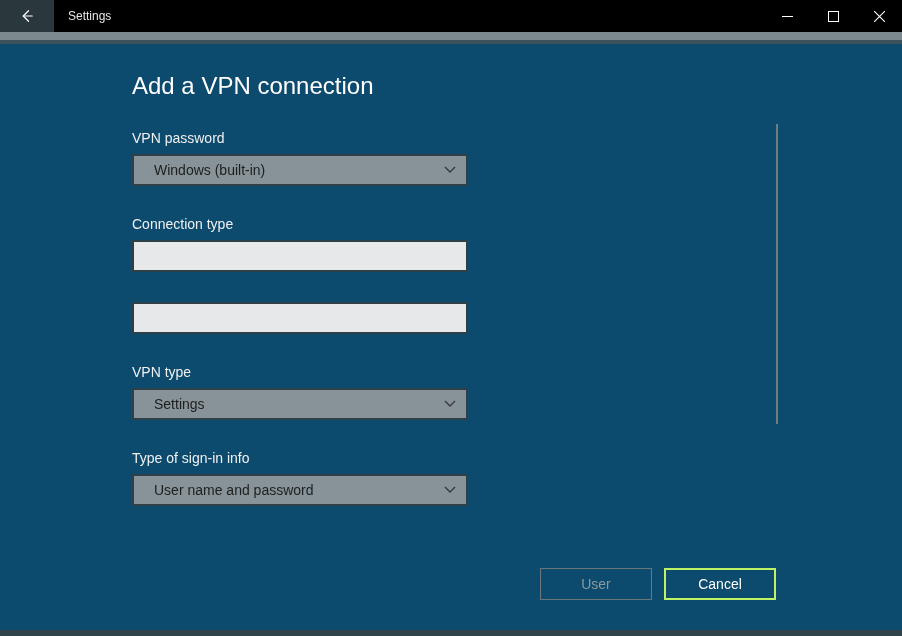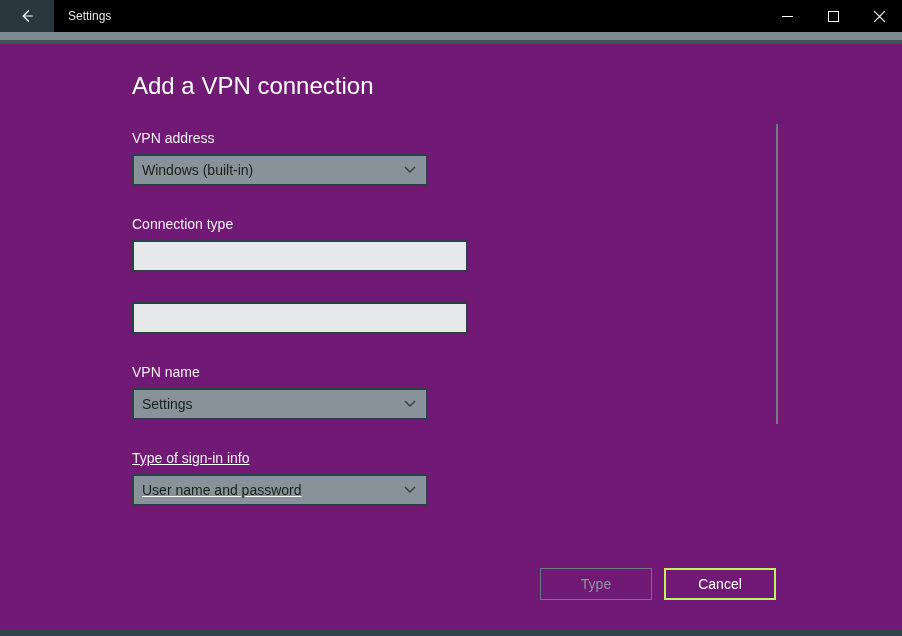--- a/index.html
+++ b/index.html
@@ -59,7 +59,7 @@
     left: 0;
     right: 0;
     bottom: 0;
-    background: #701a75;
+    background: #0c4a6e;
   }
   .panel {
     position: absolute;

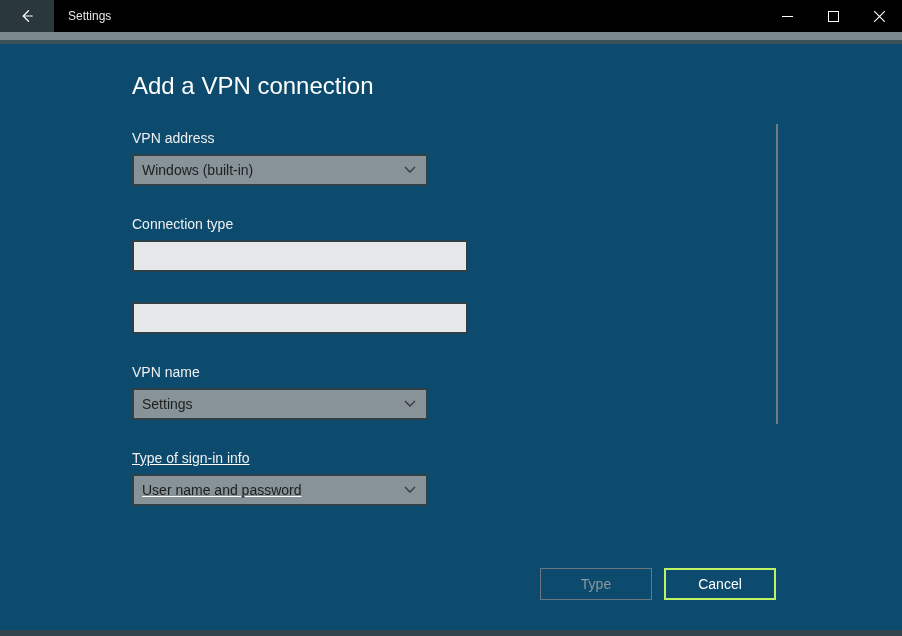--- a/index.html
+++ b/index.html
@@ -177,7 +177,7 @@
     <div class="page-title">Add a VPN connection</div>
 
     <div class="field">
-      <div class="field-label">VPN address</div>
+      <div class="field-label">VPN password</div>
       <div class="dropdown">
         <span>Windows (built-in)</span>
         <span class="chev">

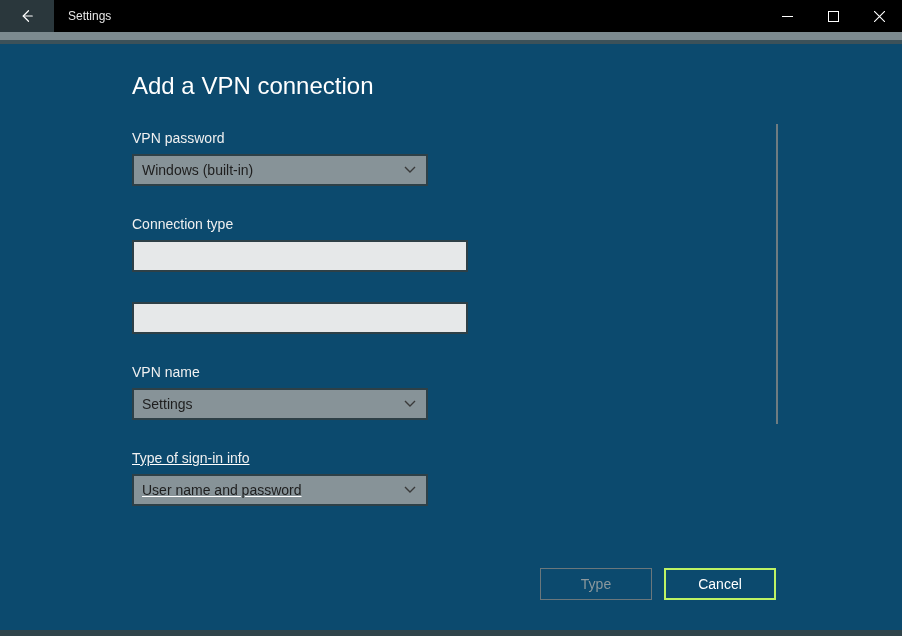--- a/index.html
+++ b/index.html
@@ -81,13 +81,13 @@
     margin-bottom: 8px;
   }
   .dropdown {
-    width: 296px;
+    width: 336px;
     height: 32px;
     background: #879398;
     border: 2px solid #2e4047;
     display: flex;
     align-items: center;
-    padding: 0 8px;
+    padding: 0 20px;
     color: #1e1e1e;
     position: relative;
   }

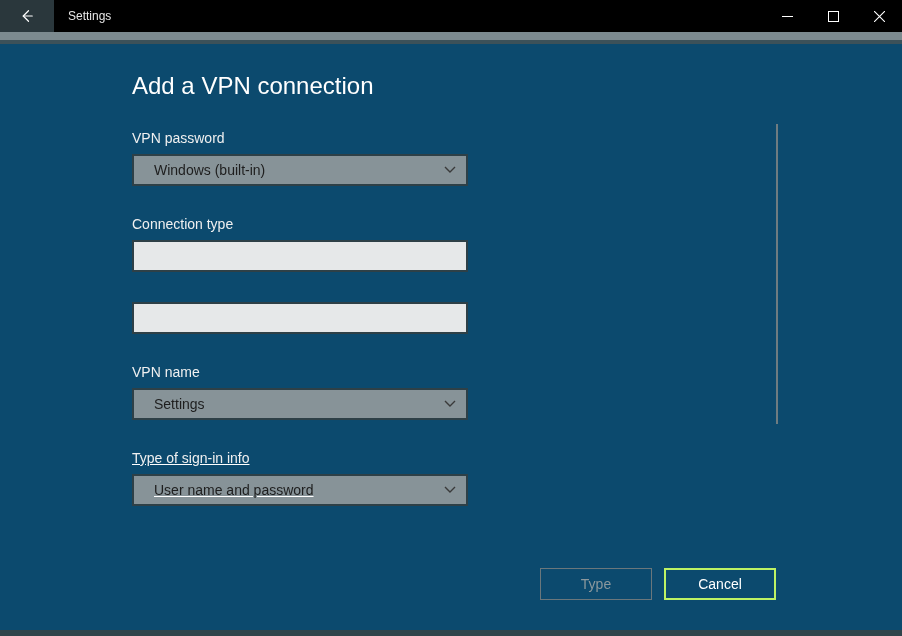--- a/index.html
+++ b/index.html
@@ -202,7 +202,7 @@
     </div>
 
     <div class="field">
-      <div class="field-label">VPN name</div>
+      <div class="field-label">VPN type</div>
       <div class="dropdown">
         <span>Settings</span>
         <span class="chev">

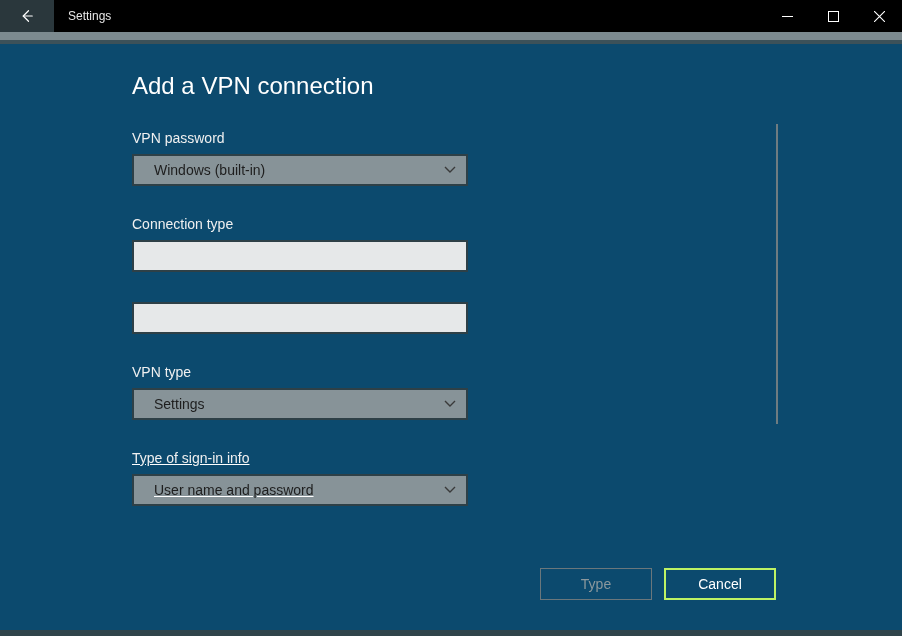--- a/index.html
+++ b/index.html
@@ -213,7 +213,7 @@
       </div>
     </div>
 
-    <div class="field" style="margin-bottom:15px;text-decoration:underline;">
+    <div class="field" style="margin-bottom:15px;">
       <div class="field-label">Type of sign-in info</div>
       <div class="dropdown">
         <span>User name and password</span>

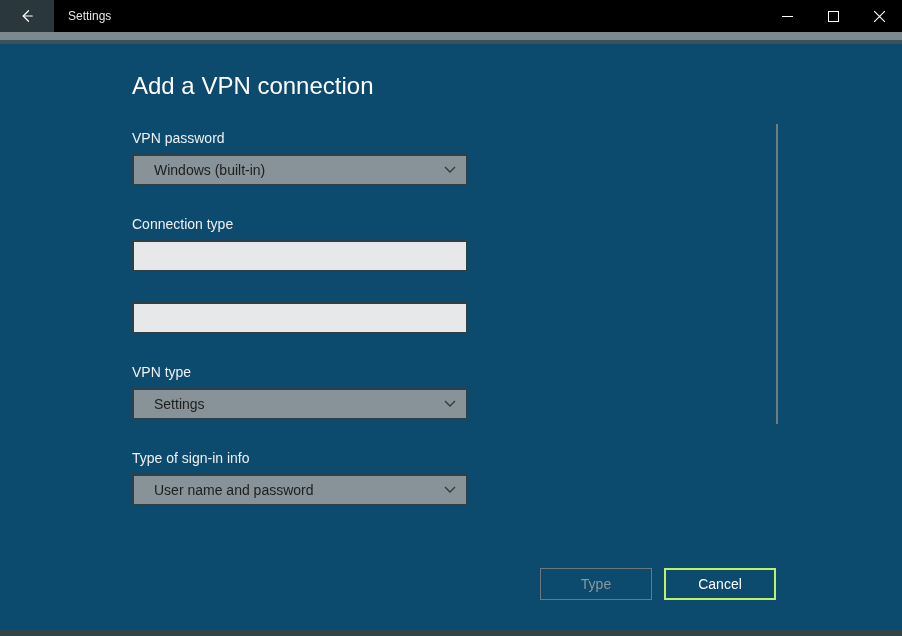--- a/index.html
+++ b/index.html
@@ -230,7 +230,7 @@
 
   <div class="footer">
     <div class="btn btn-save">
-      <span>Type</span>
+      <span>User</span>
     </div>
     <div class="btn btn-cancel">
       <span>Cancel</span>

